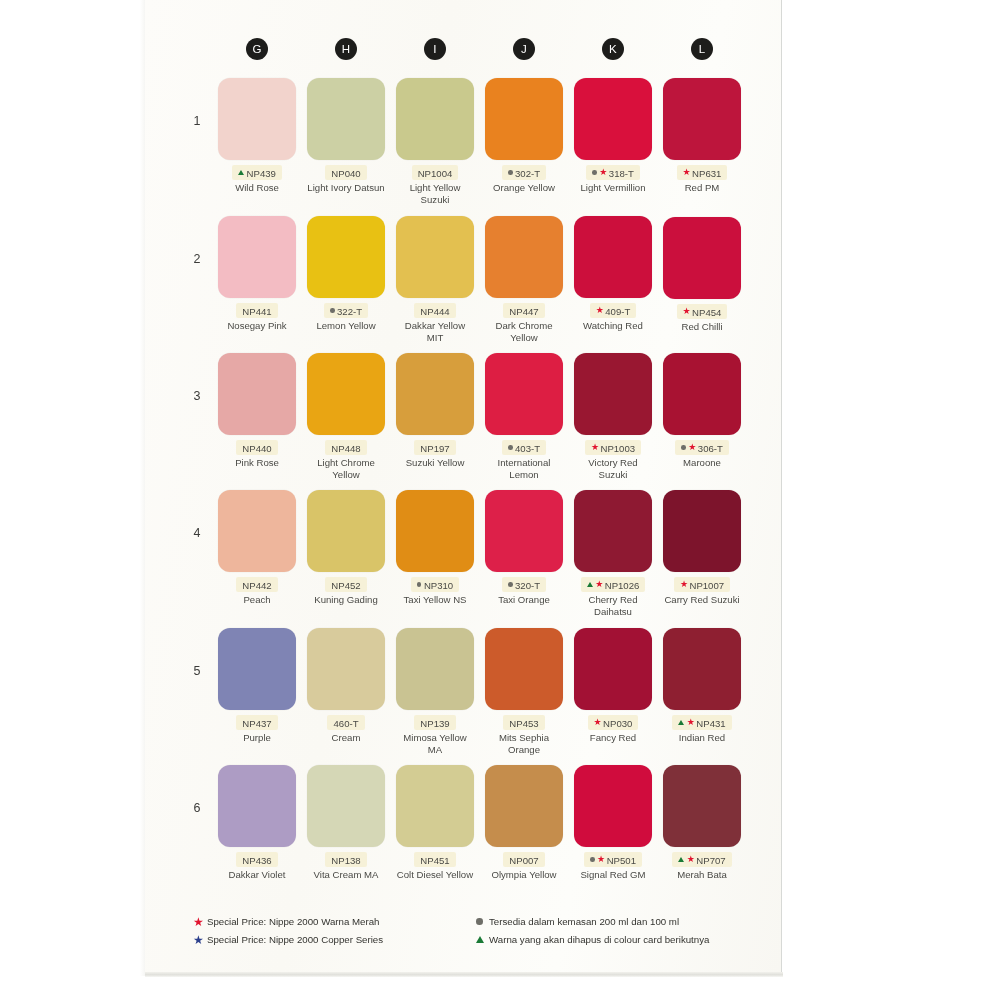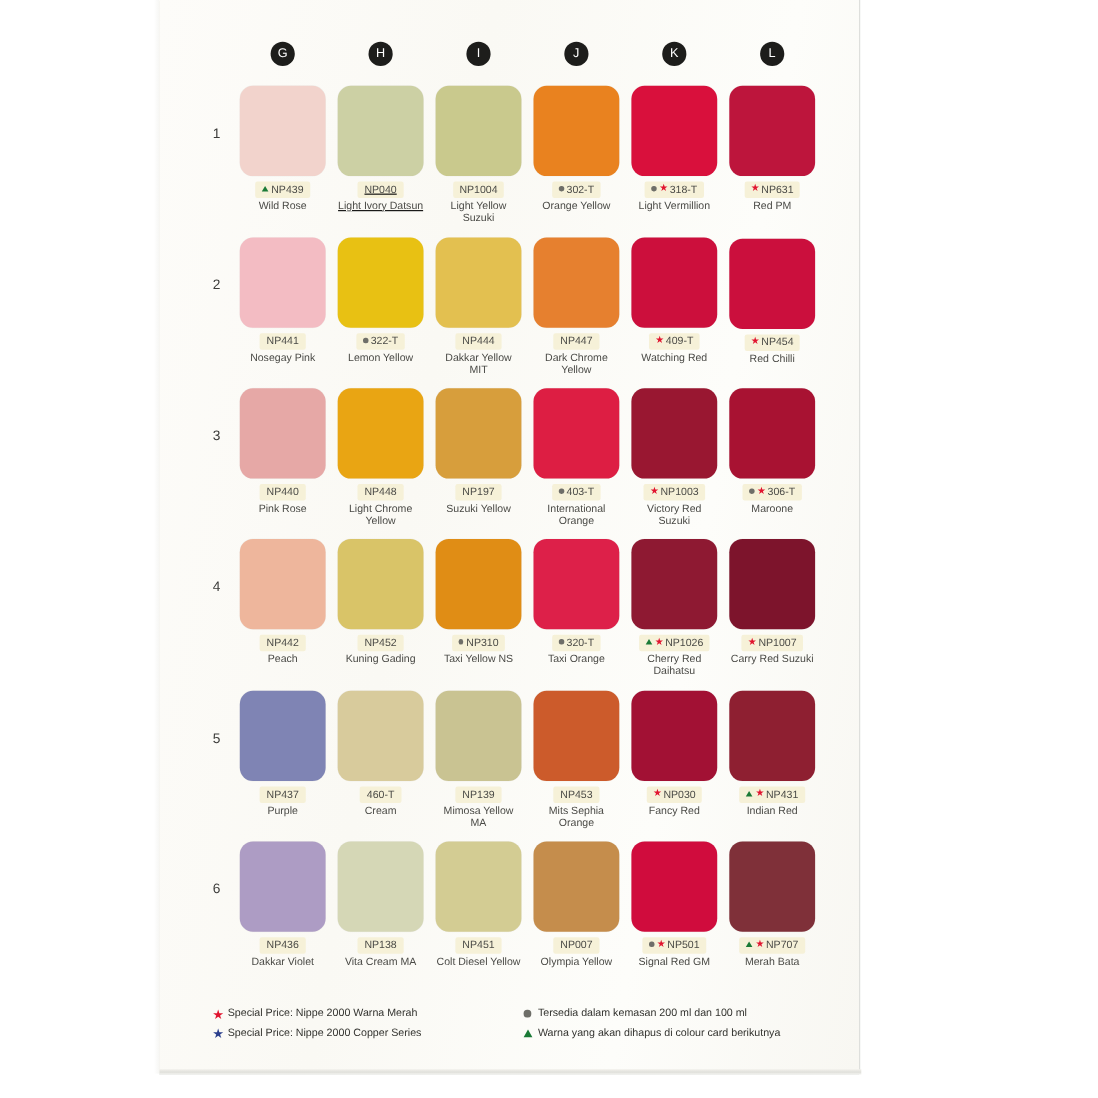--- a/index.html
+++ b/index.html
@@ -208,7 +208,7 @@
           </div>
           <div class="cell-name">Wild Rose</div>
         </div>
-        <div class="cell" style="left: 162px; top: 78px; text-decoration: underline;">
+        <div class="cell" style="left: 162px; top: 78px;">
           <div class="swatch" style="background: rgb(204, 208, 164);"></div>
           <div class="code-pill">
             <span class="code-text">NP040</span>

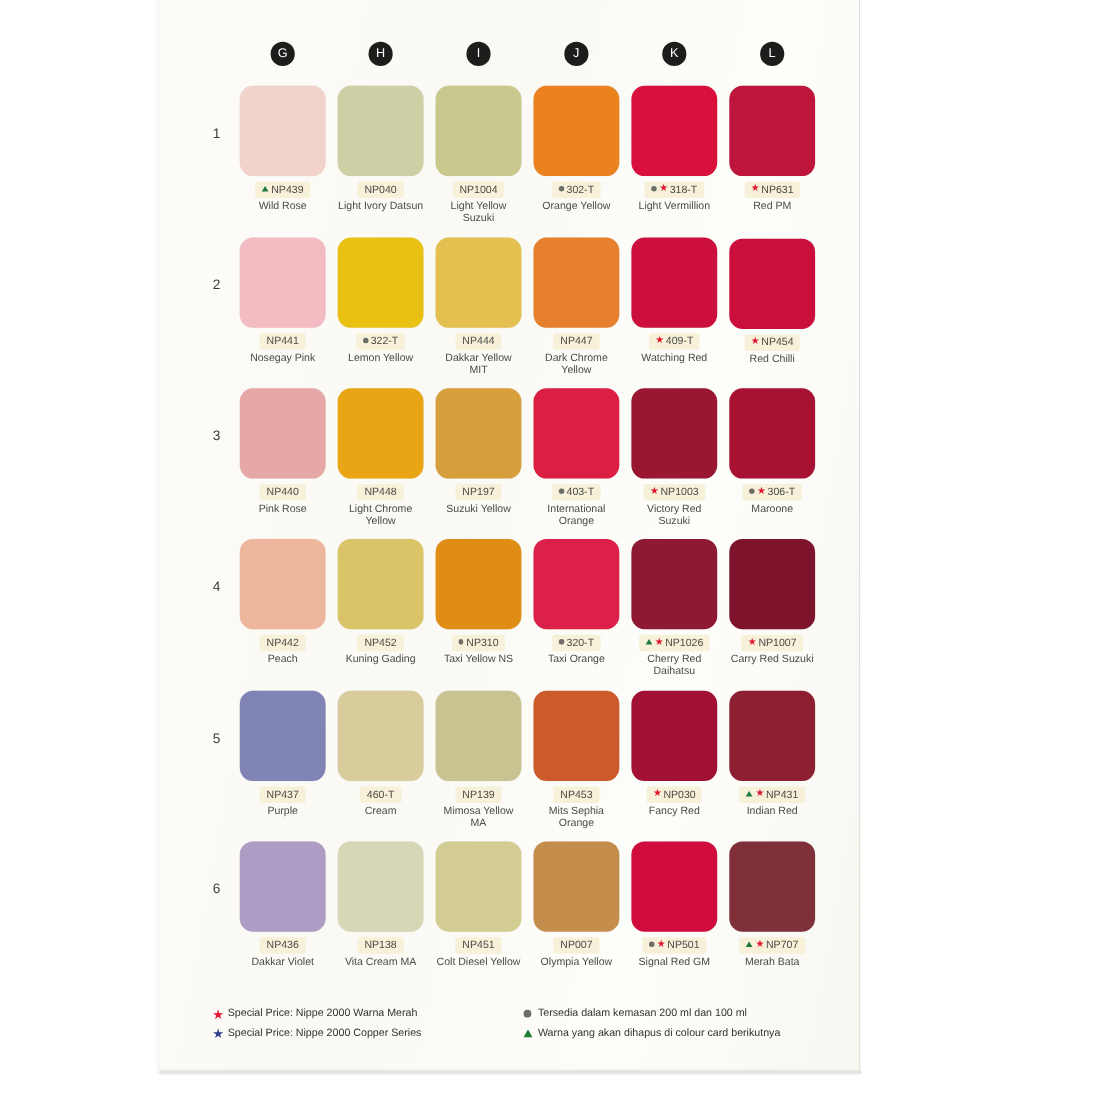--- a/index.html
+++ b/index.html
@@ -319,7 +319,7 @@
             <span class="marker m-dot"></span>
             <span class="code-text">403-T</span>
           </div>
-          <div class="cell-name">International Orange</div>
+          <div class="cell-name">International Lemon</div>
         </div>
         <div class="cell" style="left: 429px; top: 353px;">
           <div class="swatch" style="background: rgb(153, 23, 49);"></div>

